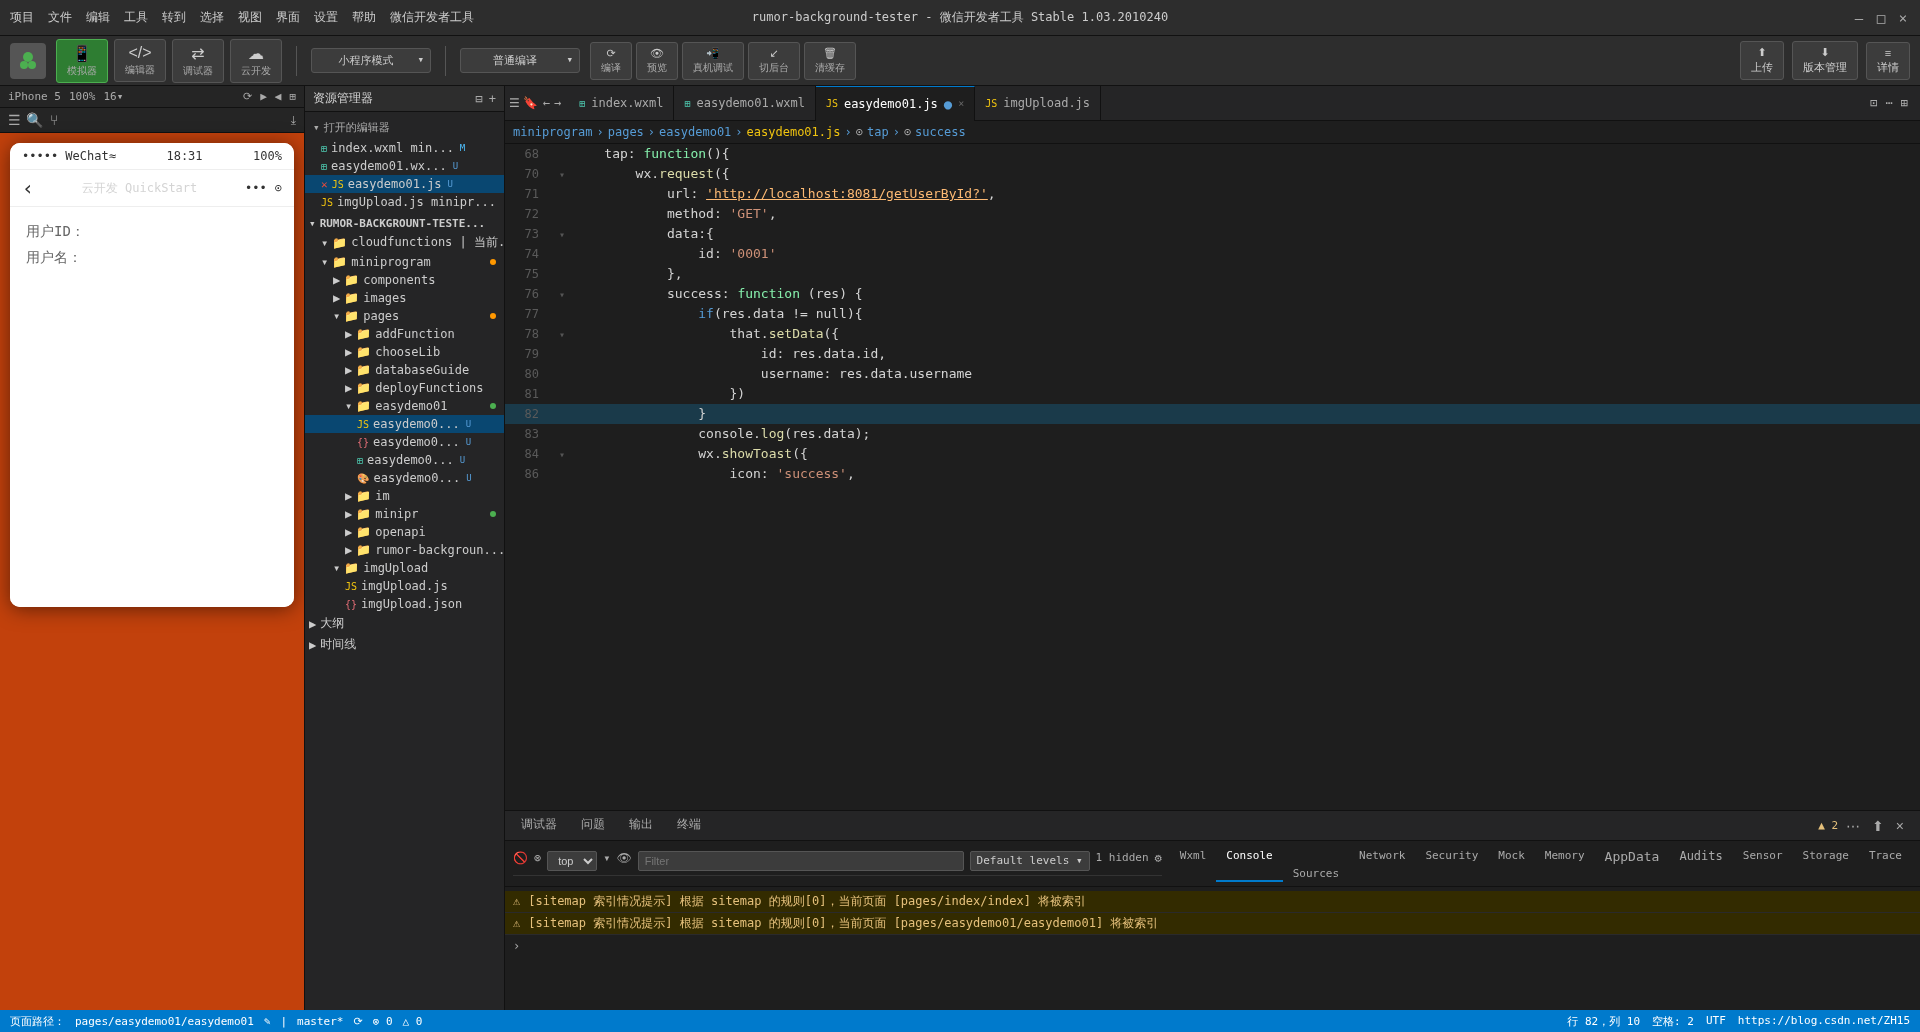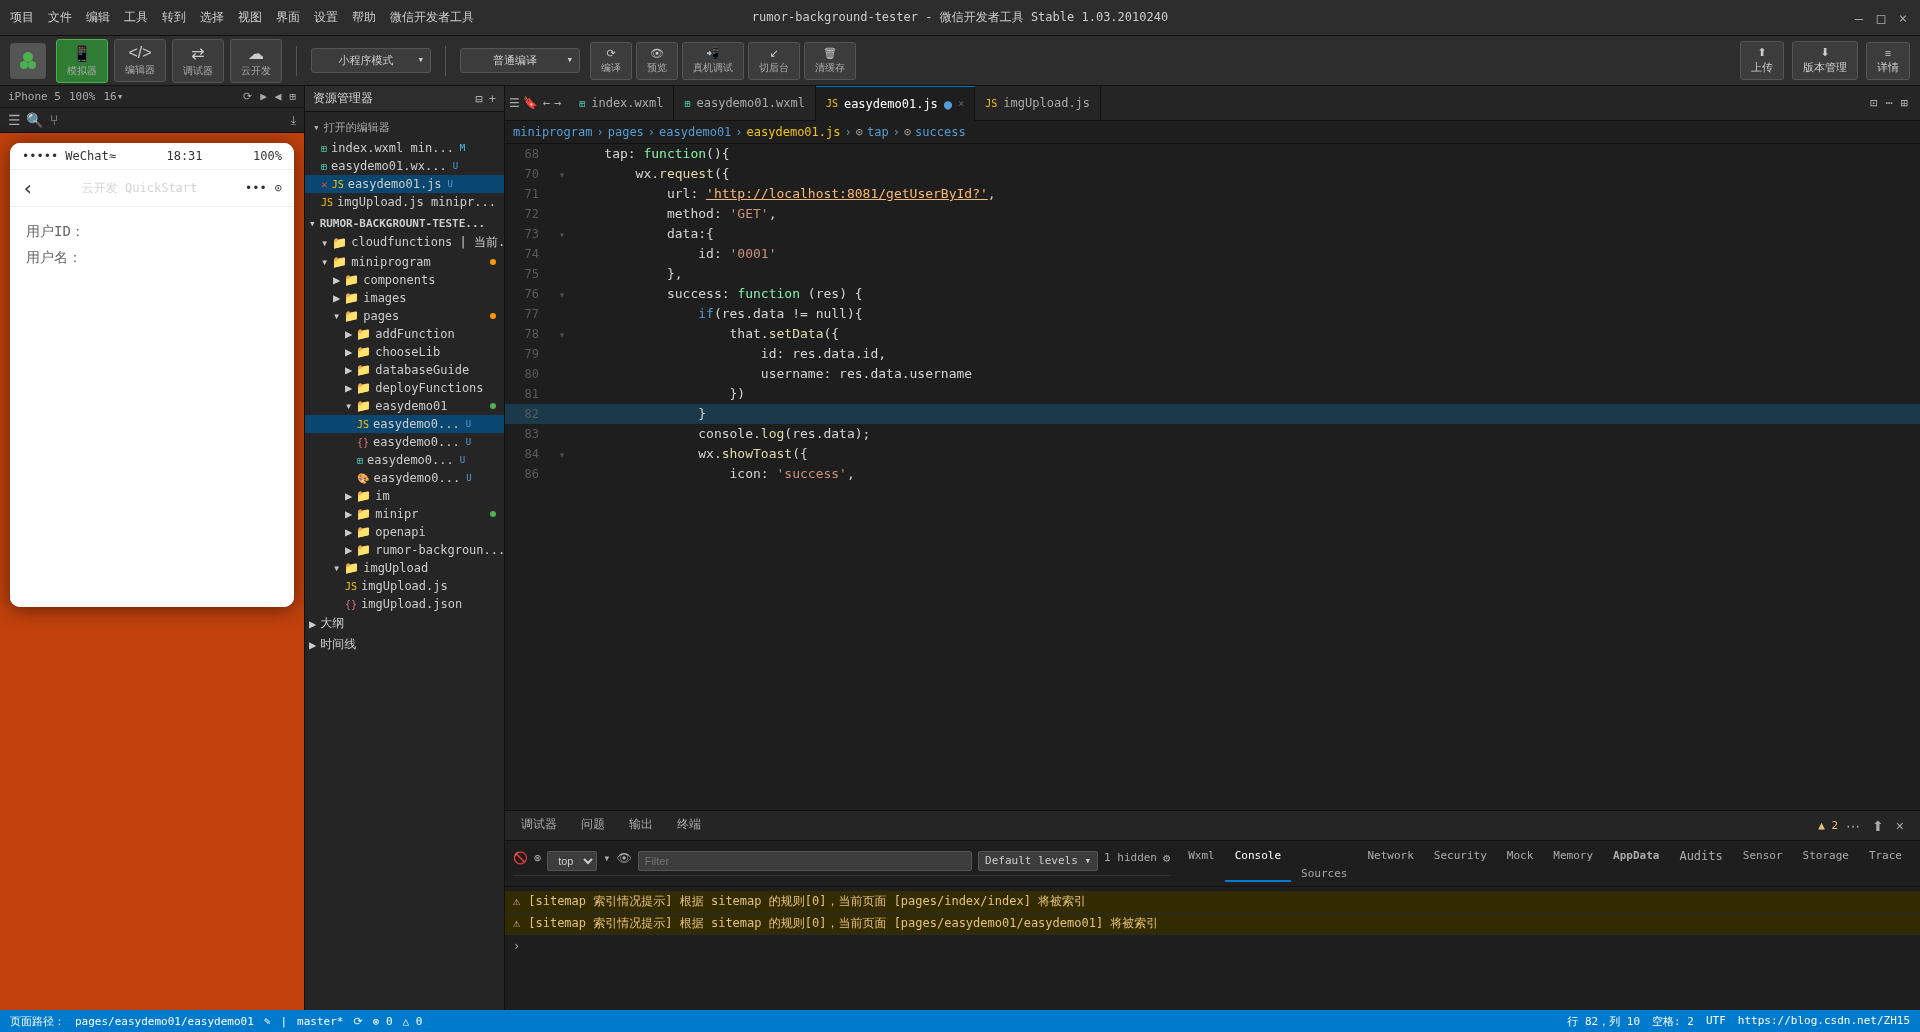--- a/index.html
+++ b/index.html
@@ -586,7 +586,7 @@
           <span style="padding:2px 10px; font-size:11px; color:#aaa; cursor:pointer;">Security</span>
           <span style="padding:2px 10px; font-size:11px; color:#aaa; cursor:pointer;">Mock</span>
           <span style="padding:2px 10px; font-size:11px; color:#aaa; cursor:pointer;">Memory</span>
-          <span style="padding:2px 10px; font-size:11px; color:#aaa; cursor:pointer;font-weight:bold;">AppData</span>
+          <span style="padding:2px 10px; font-size:13px; color:#aaa; cursor:pointer;">AppData</span>
           <span style="padding:2px 10px; font-size:12px; color:#aaa; cursor:pointer;">Audits</span>
           <span style="padding:2px 10px; font-size:11px; color:#aaa; cursor:pointer;">Sensor</span>
           <span style="padding:2px 10px; font-size:11px; color:#aaa; cursor:pointer;">Storage</span>

